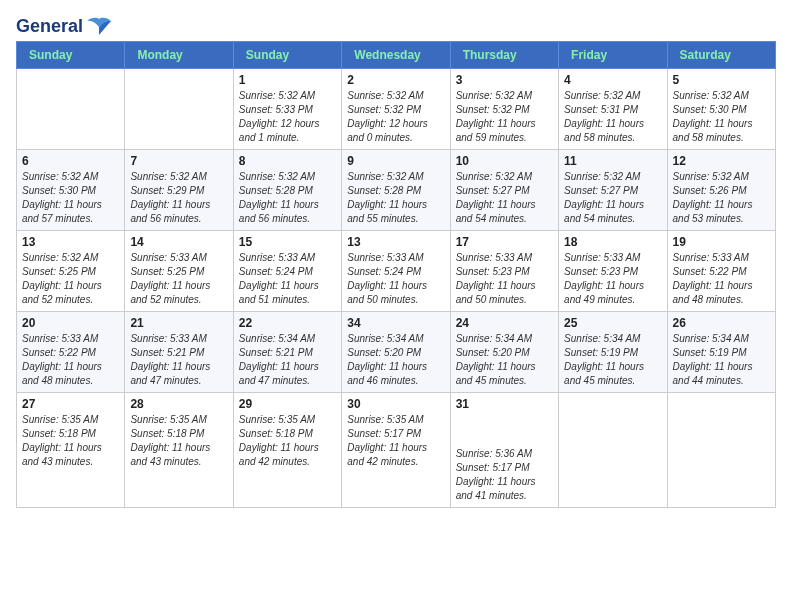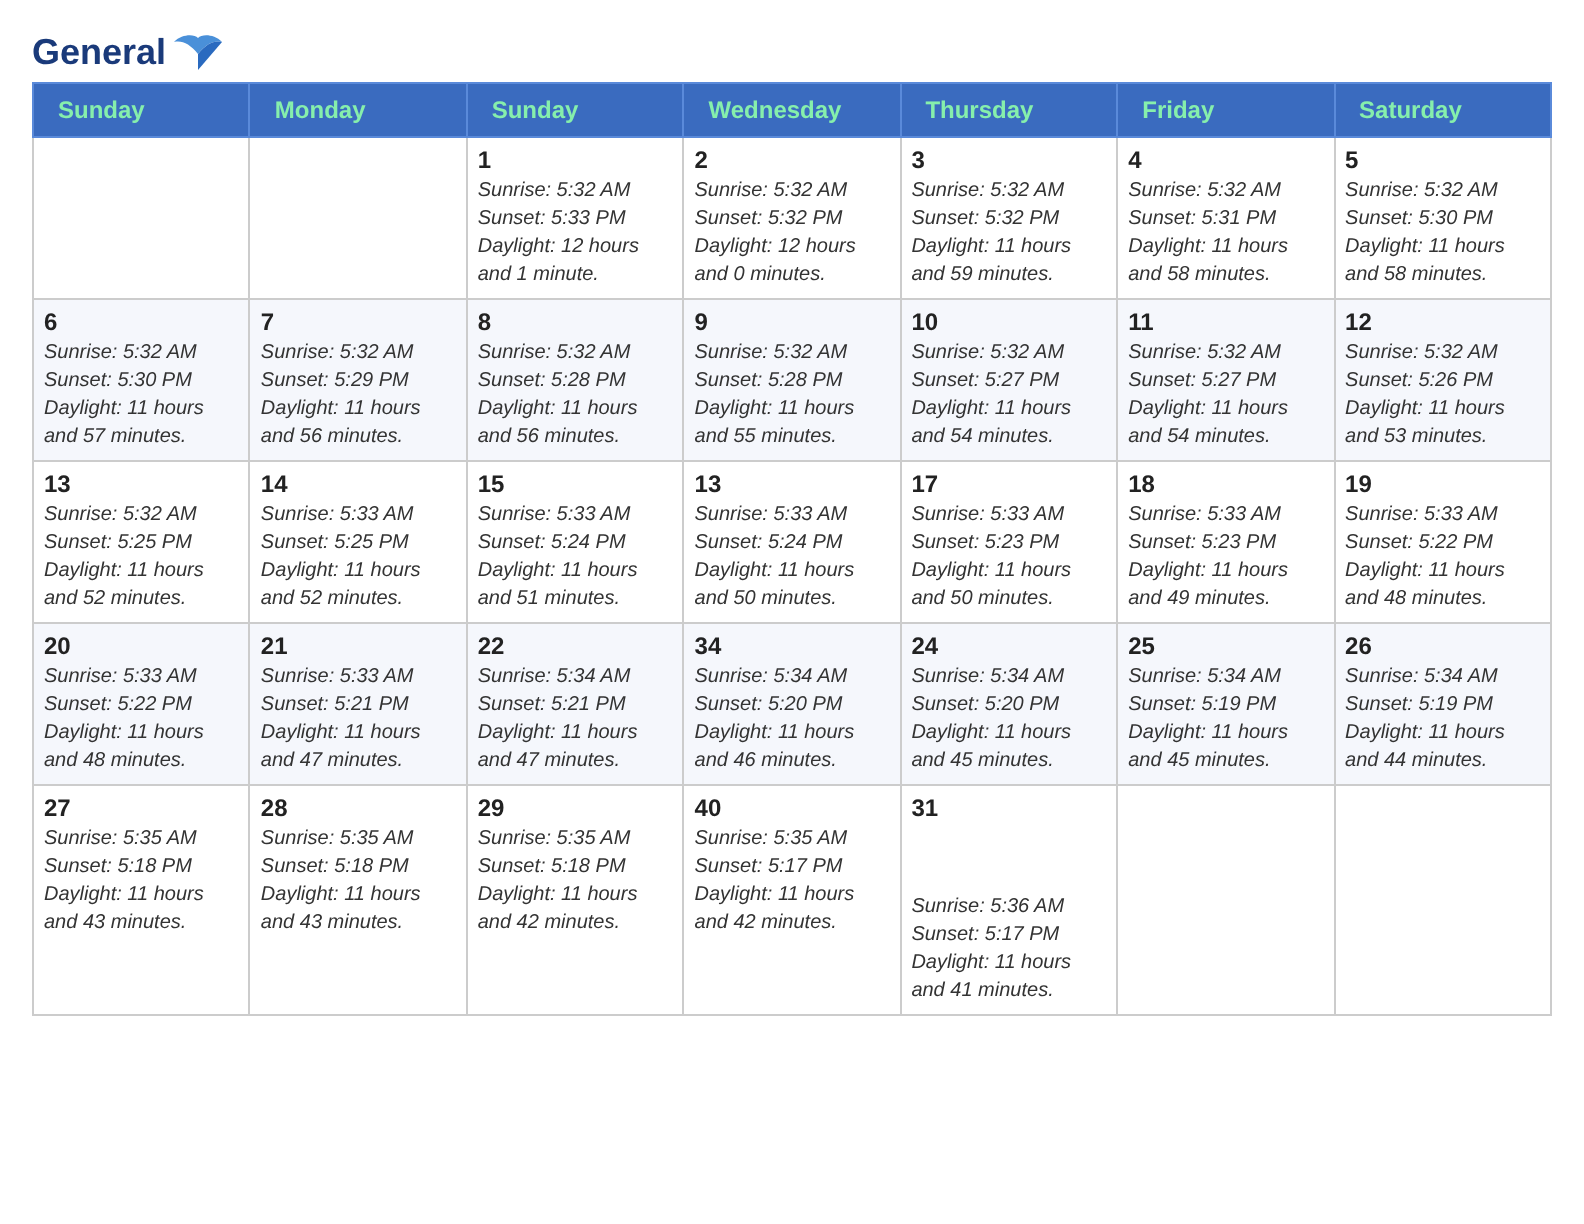--- a/index.html
+++ b/index.html
@@ -339,7 +339,7 @@
 and 42 minutes.</div>
         </td>
         <td>
-          <span class="day-number">40</span>
+          <span class="day-number">30</span>
           <div class="day-info" style="white-space: pre-line;">Sunrise: 5:35 AM
 Sunset: 5:17 PM
 Daylight: 11 hours

